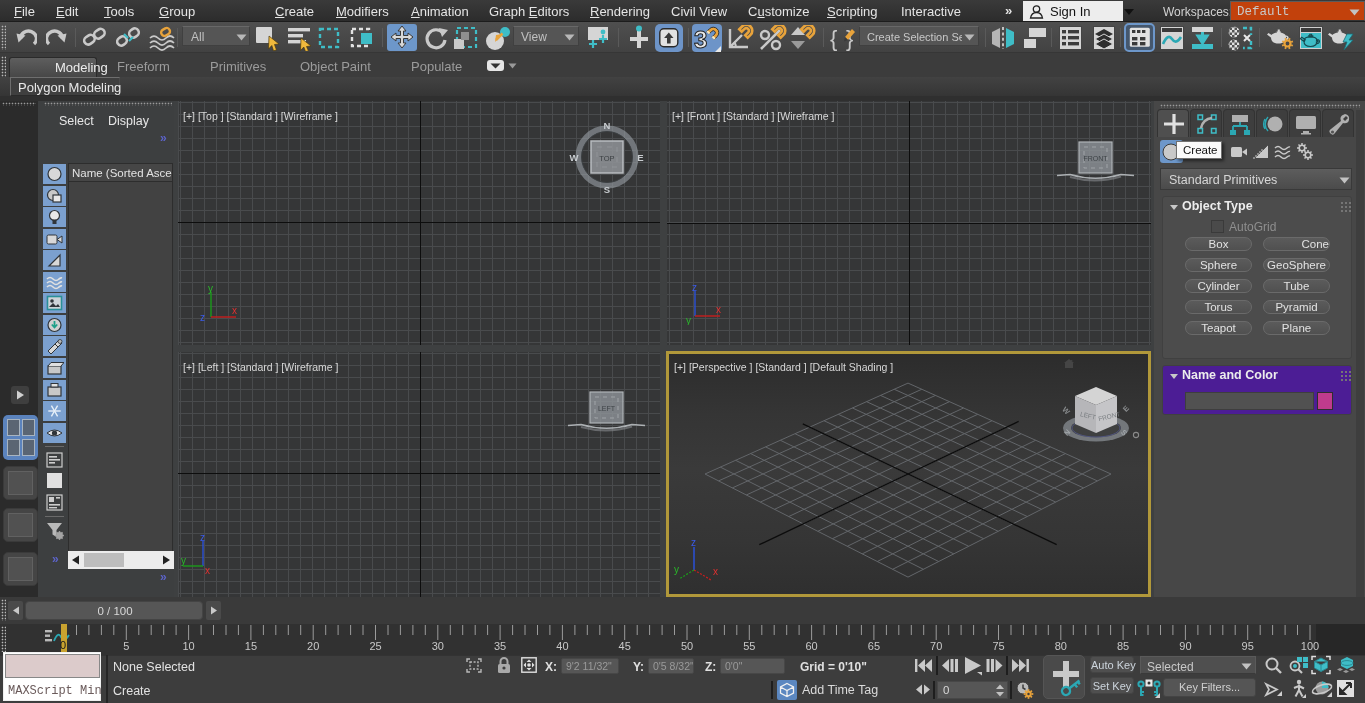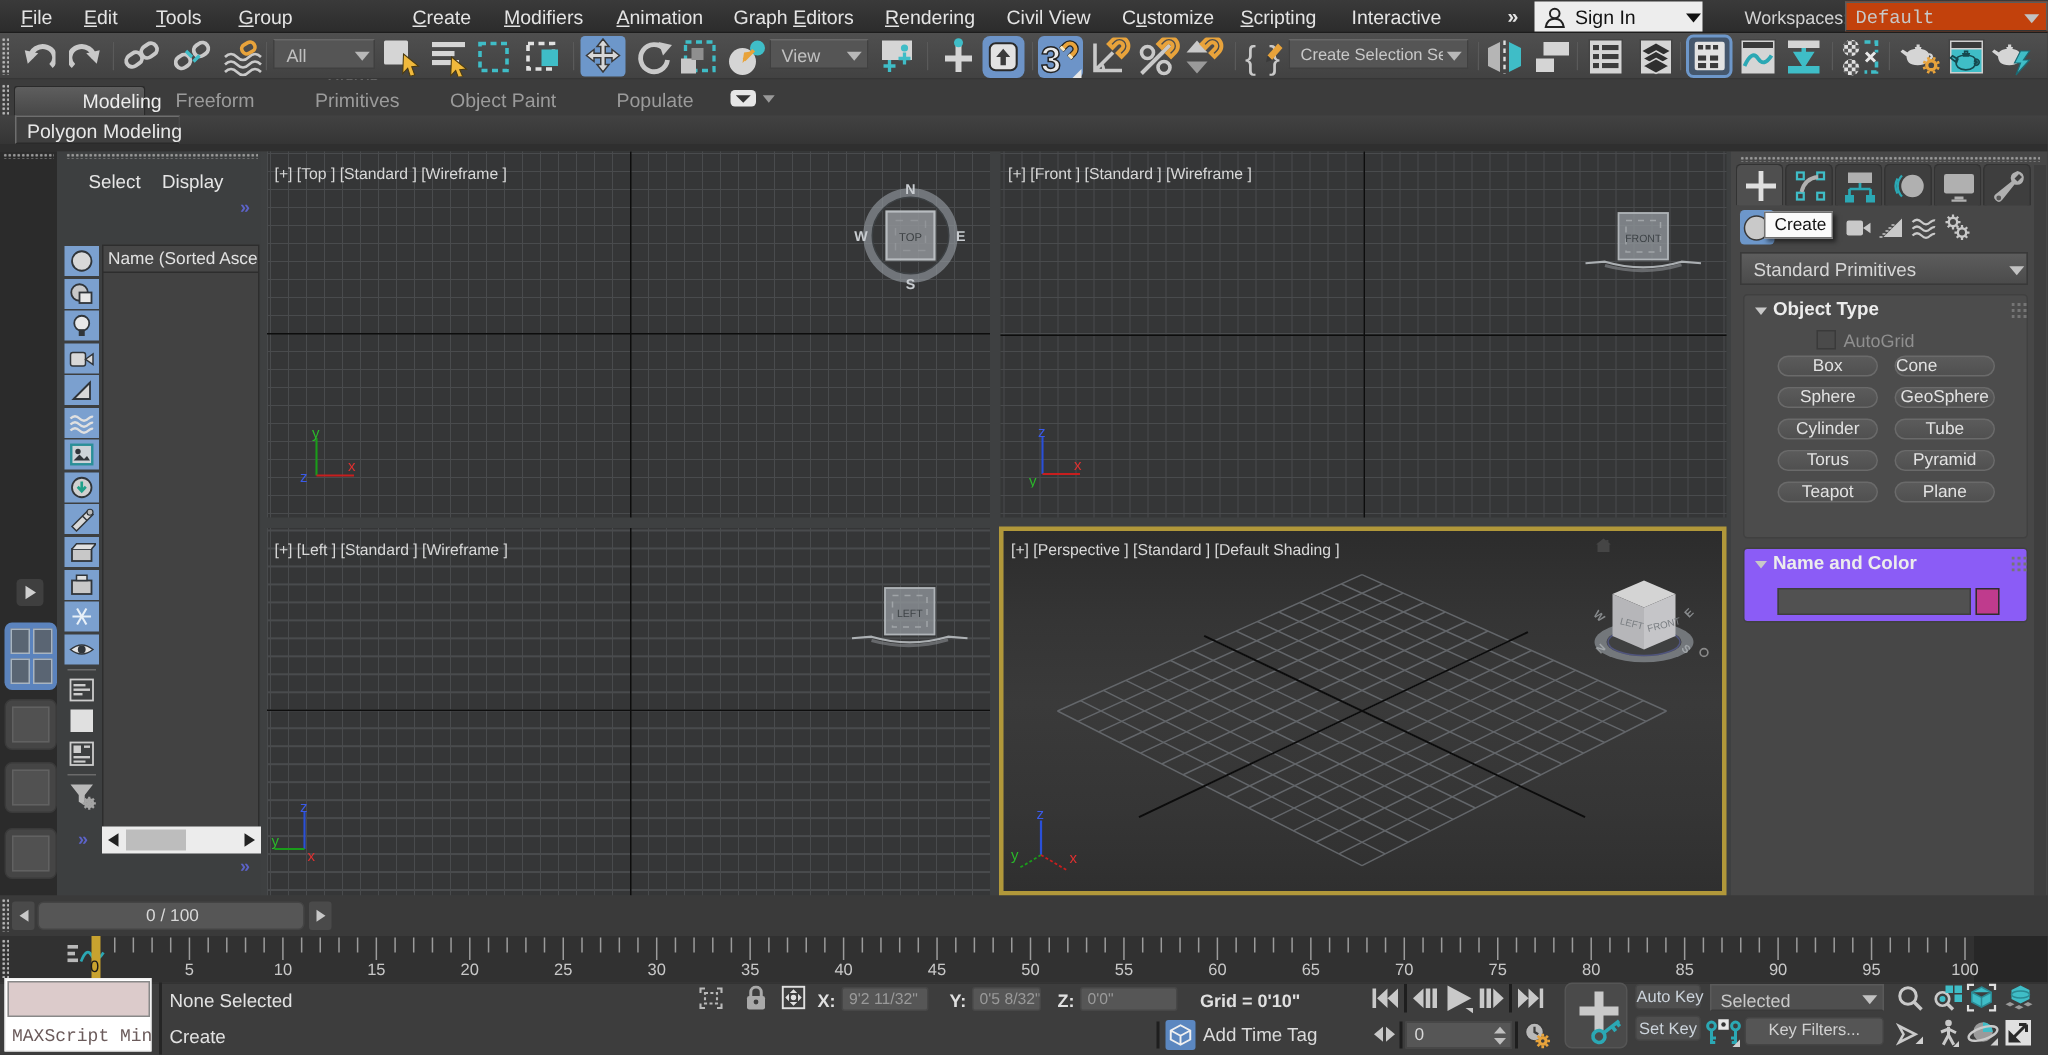--- a/index.html
+++ b/index.html
@@ -23,7 +23,7 @@
 <div style="position:absolute;left:827px;top:4px;font-size:13px;color:#e4e4e4;white-space:nowrap;"><span class="u">S</span>cripting</div>
 <div style="position:absolute;left:901px;top:4px;font-size:13px;color:#e4e4e4;white-space:nowrap;">Interactive</div>
 <div style="position:absolute;left:1005px;top:3px;font-size:13px;color:#e4e4e4;white-space:nowrap;font-weight:bold;">»</div>
-<div style="left:1023px;top:1px;width:112px;height:20px;background:#ededed;">
+<div style="left:1023px;top:1px;width:100px;height:20px;background:#ededed;">
     <svg style="position:absolute;left:6px;top:3px;" width="15" height="15" viewBox="0 0 15 15">
       <circle cx="7.5" cy="5" r="3.2" fill="none" stroke="#222" stroke-width="1.3"></circle>
       <path d="M1.5 14 Q2.5 8.5 7.5 8.5 Q12.5 8.5 13.5 14 Z" fill="none" stroke="#222" stroke-width="1.3"></path>

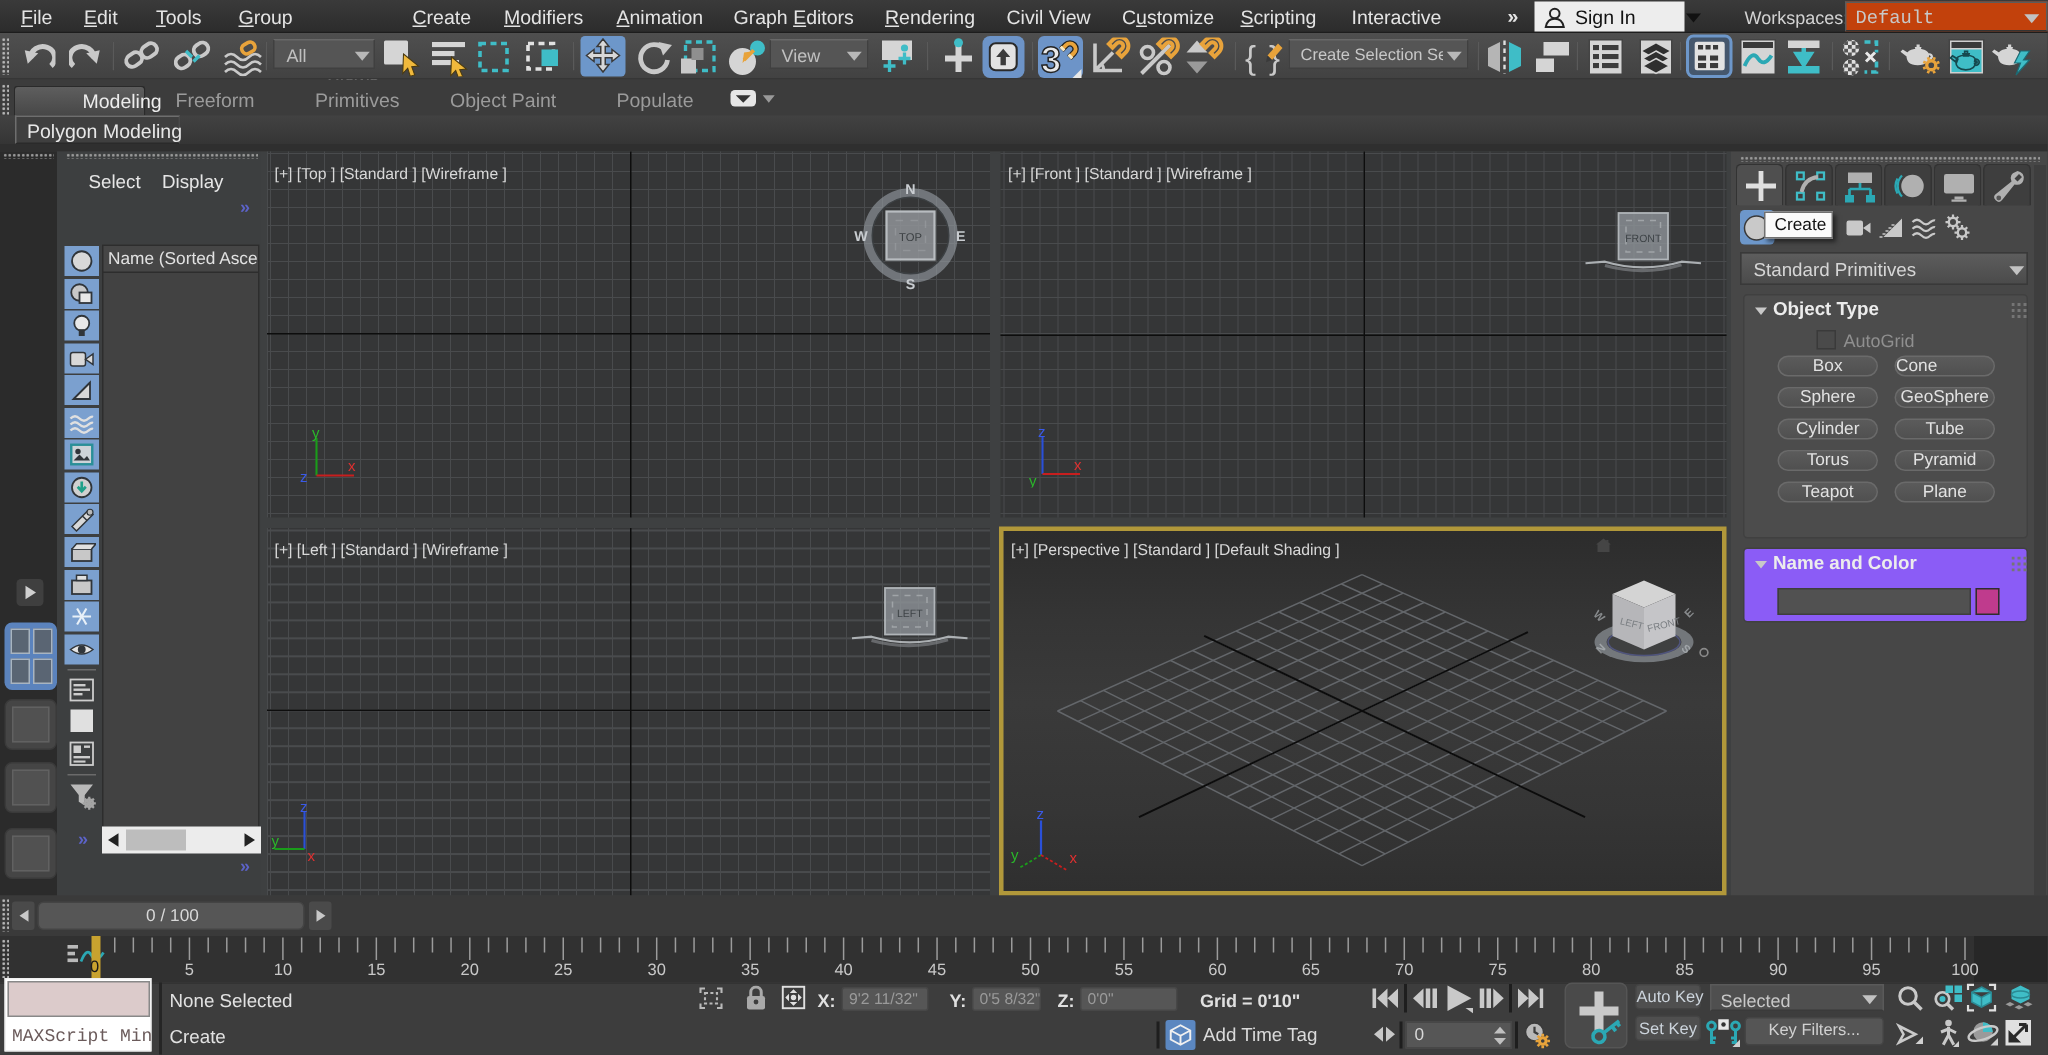--- a/index.html
+++ b/index.html
@@ -734,7 +734,7 @@
     <div style="position:absolute;left:66px;top:23px;font-size:12px;color:#8f8f8f;white-space:nowrap;">AutoGrid</div>
   </div>
 <div style="left:1185px;top:237px;width:67px;height:14px;background:linear-gradient(#5b5b5b,#505050);border:1px solid #6a6a6a;border-radius:7px;text-align:center;color:#e2e2e2;font-size:11.5px;line-height:13px;">Box</div>
-<div style="left:1263px;top:237px;width:67px;height:14px;background:linear-gradient(#5b5b5b,#505050);border:1px solid #6a6a6a;border-radius:7px;text-align:left;color:#e2e2e2;font-size:11.5px;line-height:13px;">Cone</div>
+<div style="left:1263px;top:237px;width:67px;height:14px;background:linear-gradient(#5b5b5b,#505050);border:1px solid #6a6a6a;border-radius:7px;text-align:right;color:#e2e2e2;font-size:11.5px;line-height:13px;">Cone</div>
 <div style="left:1185px;top:258px;width:67px;height:14px;background:linear-gradient(#5b5b5b,#505050);border:1px solid #6a6a6a;border-radius:7px;text-align:center;color:#e2e2e2;font-size:11.5px;line-height:13px;">Sphere</div>
 <div style="left:1263px;top:258px;width:67px;height:14px;background:linear-gradient(#5b5b5b,#505050);border:1px solid #6a6a6a;border-radius:7px;text-align:center;color:#e2e2e2;font-size:11.5px;line-height:13px;">GeoSphere</div>
 <div style="left:1185px;top:279px;width:67px;height:14px;background:linear-gradient(#5b5b5b,#505050);border:1px solid #6a6a6a;border-radius:7px;text-align:center;color:#e2e2e2;font-size:11.5px;line-height:13px;">Cylinder</div>

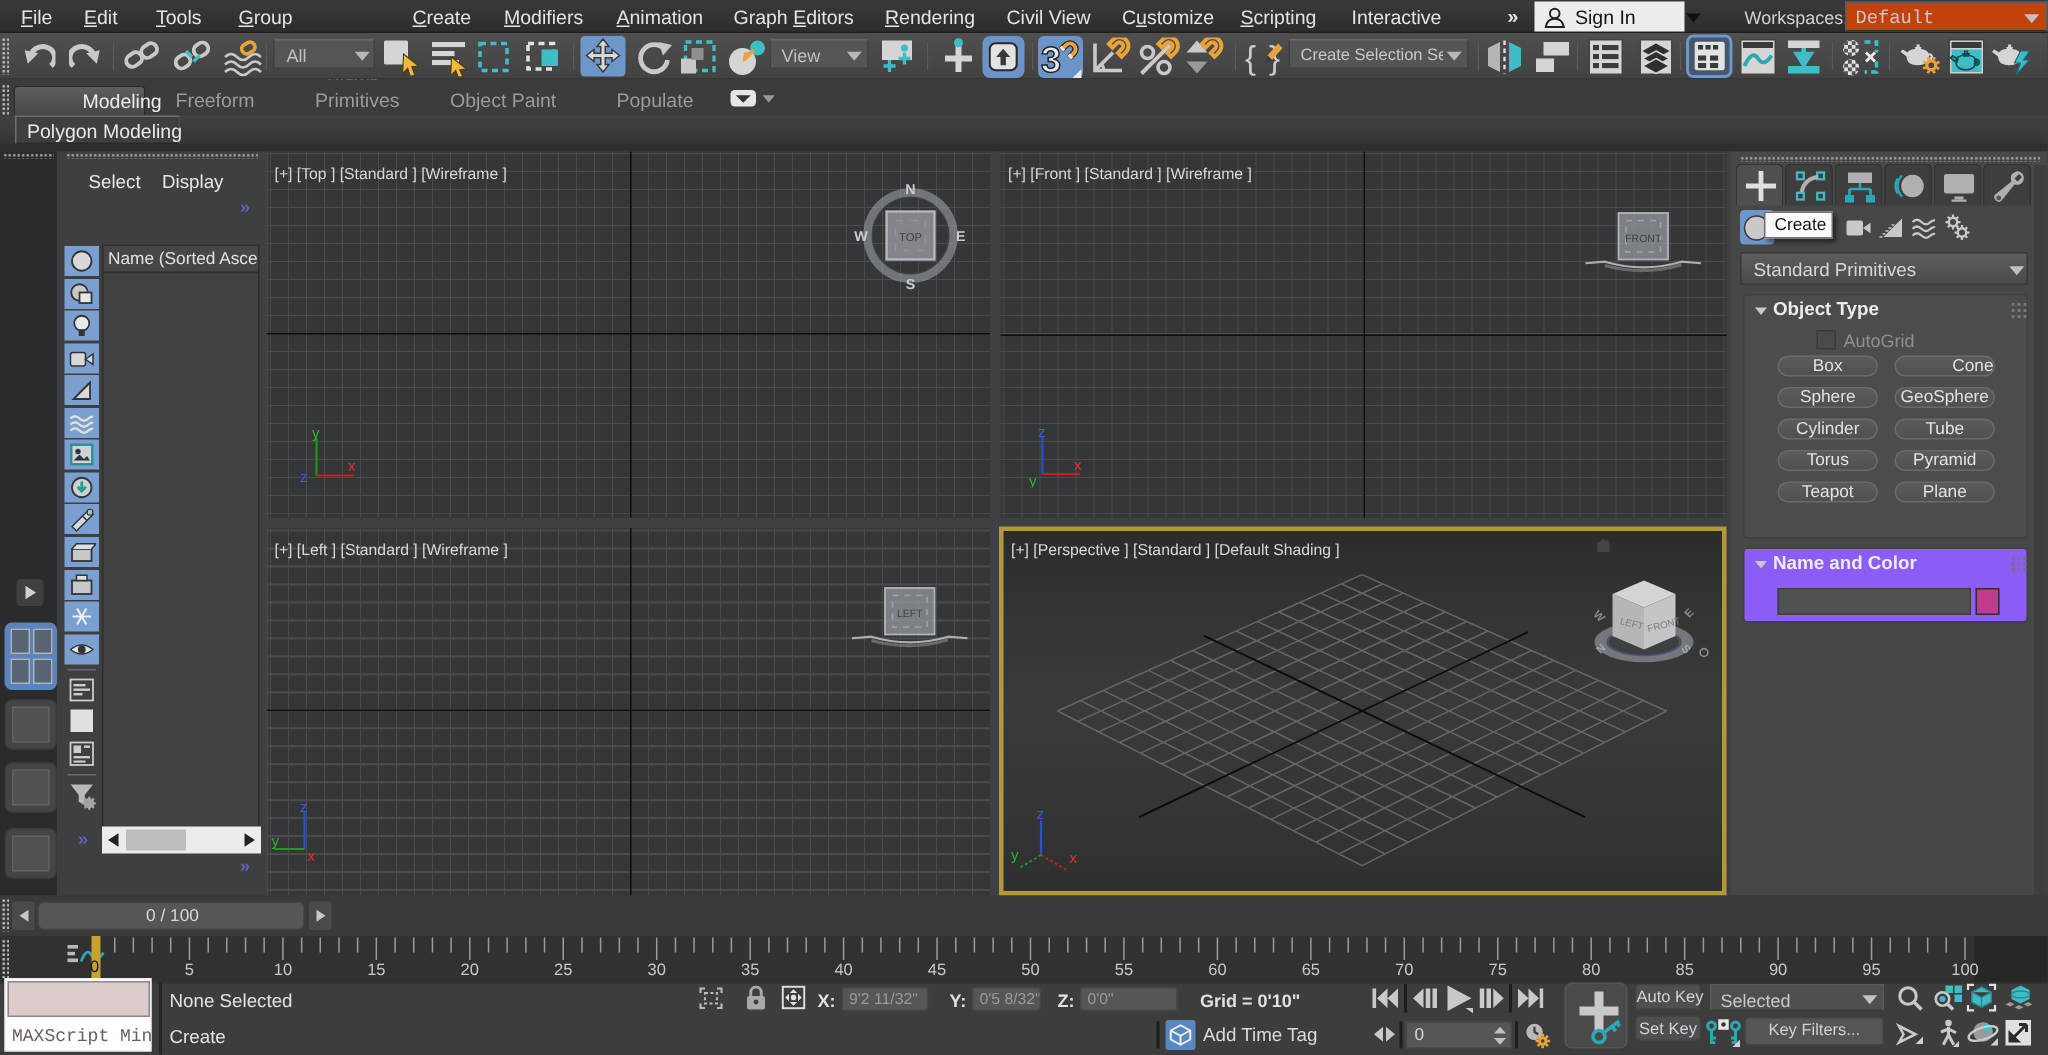--- a/index.html
+++ b/index.html
@@ -744,7 +744,7 @@
 <div style="left:1185px;top:321px;width:67px;height:14px;background:linear-gradient(#5b5b5b,#505050);border:1px solid #6a6a6a;border-radius:7px;text-align:center;color:#e2e2e2;font-size:11.5px;line-height:13px;">Teapot</div>
 <div style="left:1263px;top:321px;width:67px;height:14px;background:linear-gradient(#5b5b5b,#505050);border:1px solid #6a6a6a;border-radius:7px;text-align:center;color:#e2e2e2;font-size:11.5px;line-height:13px;">Plane</div>
 <div style="left:1185px;top:342px;width:67px;height:14px;background:linear-gradient(#5b5b5b,#505050);border:1px solid #6a6a6a;border-radius:7px;text-align:center;color:#e2e2e2;font-size:11.5px;line-height:13px;margin-top:32px;">TextPlus</div>
-<div style="left:1162px;top:365px;width:190px;height:50px;background:#8b5cf6;border:1px solid #404040;border-radius:3px;">
+<div style="left:1162px;top:365px;width:190px;height:50px;background:#4c1d95;border:1px solid #404040;border-radius:3px;">
     <svg style="position:absolute;left:6px;top:6px;" width="10" height="8" viewBox="0 0 10 8">
       <path d="M1 2 L9 2 L5 7 Z" fill="#c8c8c8"></path>
     </svg>

